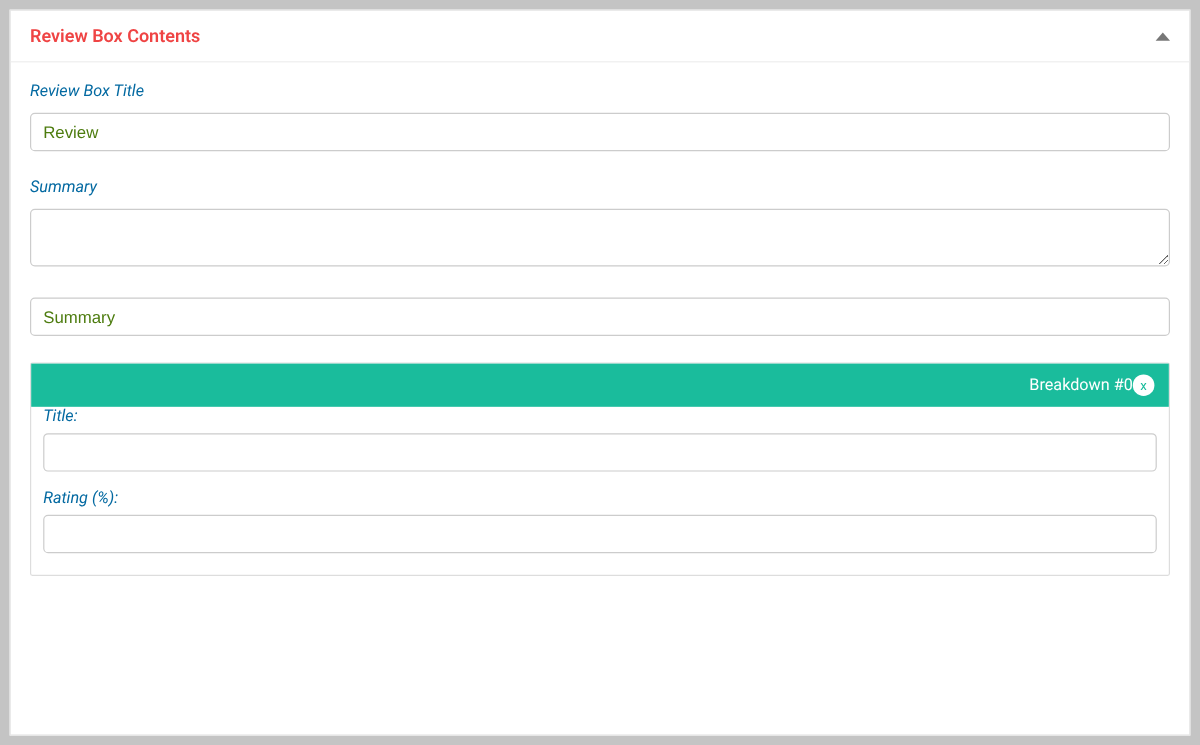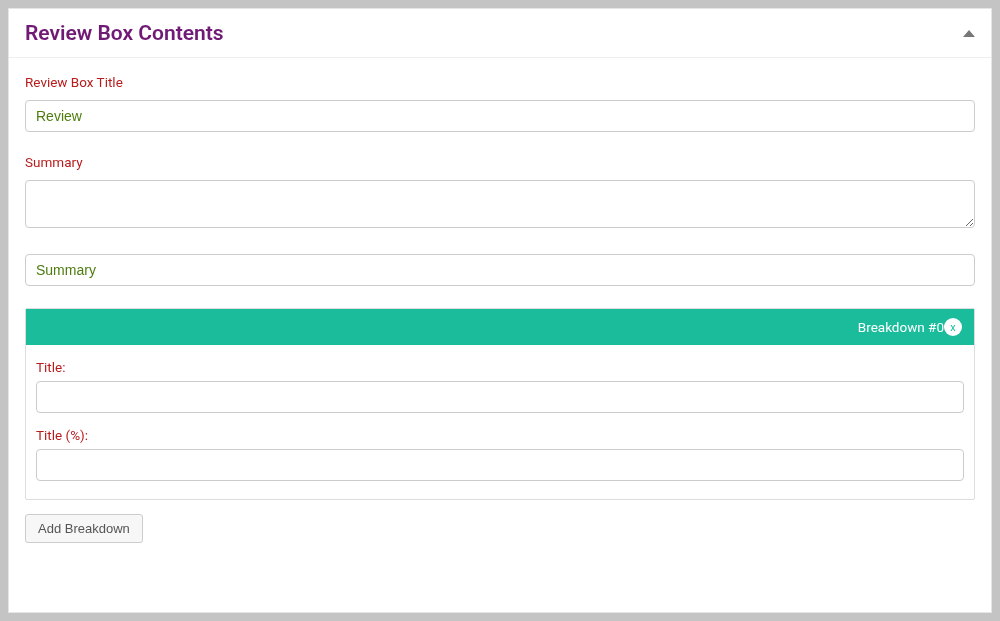--- a/index.html
+++ b/index.html
@@ -27,9 +27,9 @@
       border-bottom: 1px solid #eee;
     }
     .panel-header h2 {
-      font-size: 21px;
+      font-size: 15px;
       font-weight: 600;
-      color: #701a75;
+      color: #ef4444;
     }
     .collapse-toggle {
       width: 0;

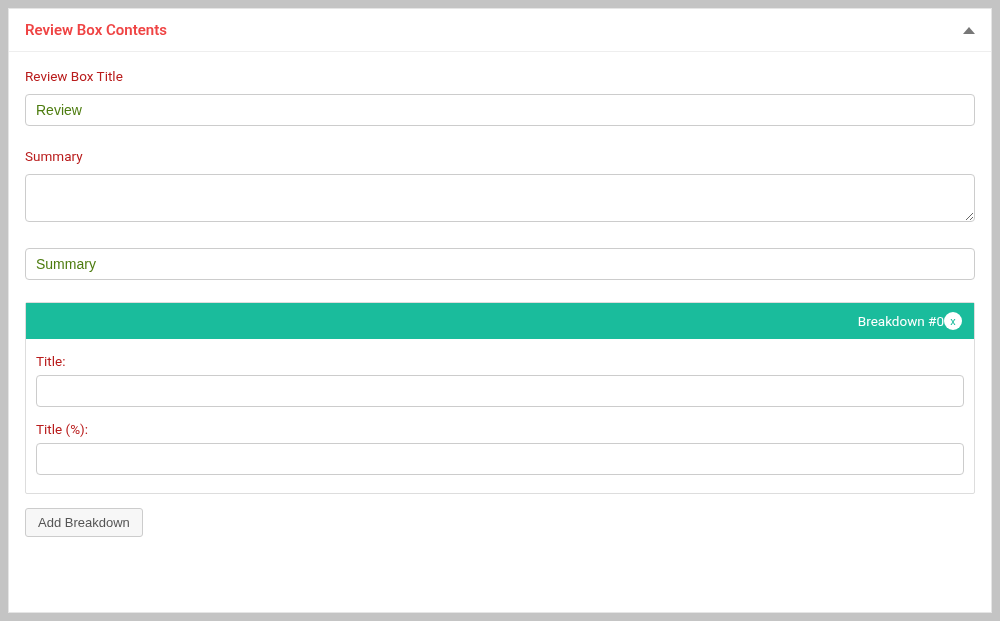--- a/index.html
+++ b/index.html
@@ -48,8 +48,9 @@
     .form-label {
       display: block;
       font-size: 13.5px;
-      color: #b91c1c;
+      color: #0369a1;
       margin-bottom: 10px;
+      font-style: italic;
     }
     .form-input {
       width: 100%;

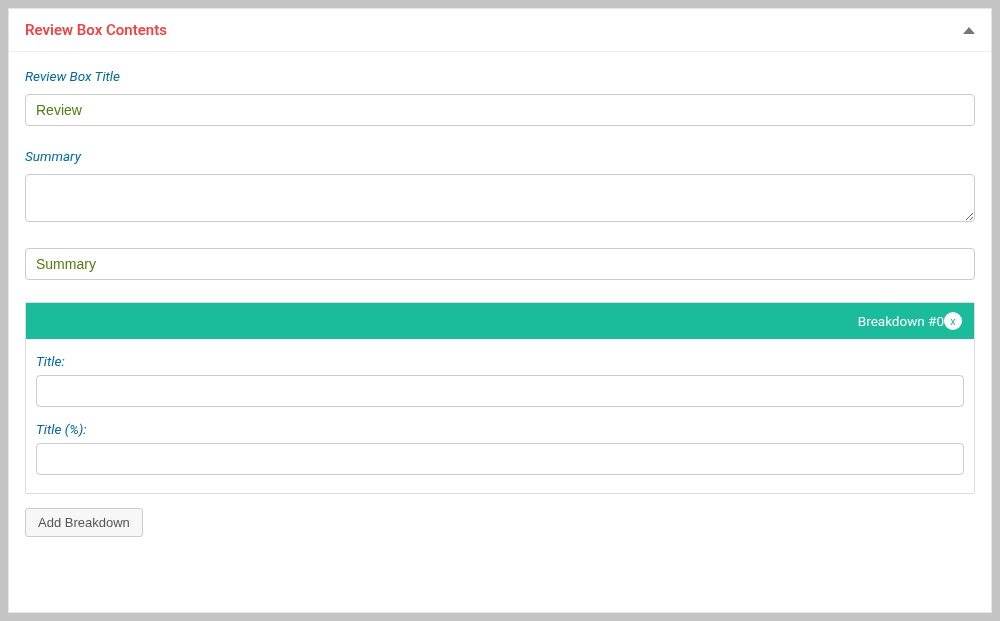--- a/index.html
+++ b/index.html
@@ -103,7 +103,7 @@
       line-height: 1;
     }
     .breakdown-body {
-      padding: 14px 10px 18px;
+      padding: 0 10px 18px;
     }
     .breakdown-body .form-group {
       margin-bottom: 14px;

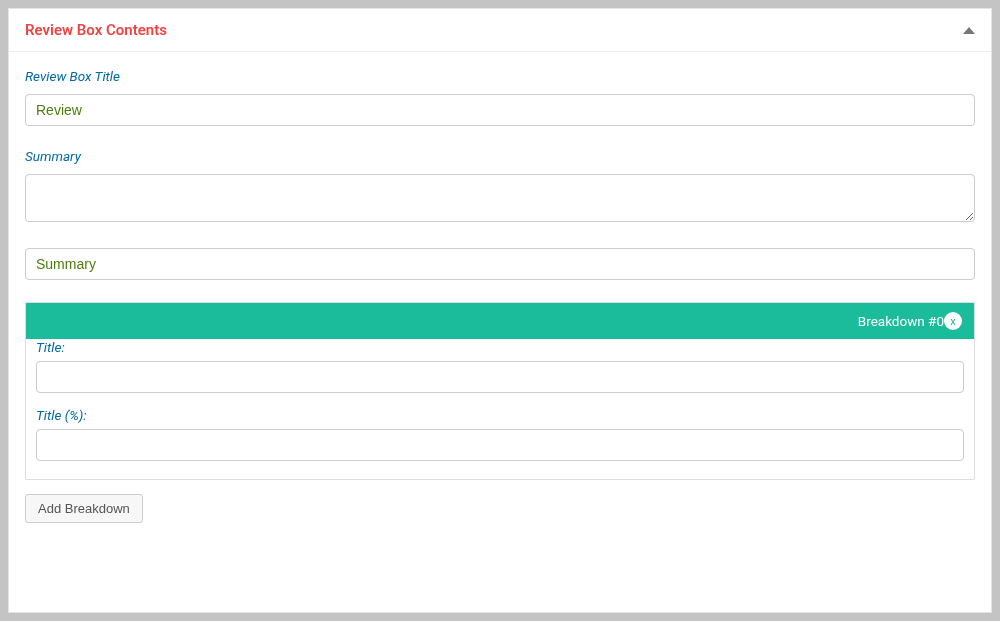--- a/index.html
+++ b/index.html
@@ -160,7 +160,7 @@
           <input type="text" class="form-input" value="" style="">
         </div>
         <div class="form-group">
-          <label class="form-label">Title (%):</label>
+          <label class="form-label">Rating (%):</label>
           <input type="text" class="form-input" value="" style="">
         </div>
       </div>

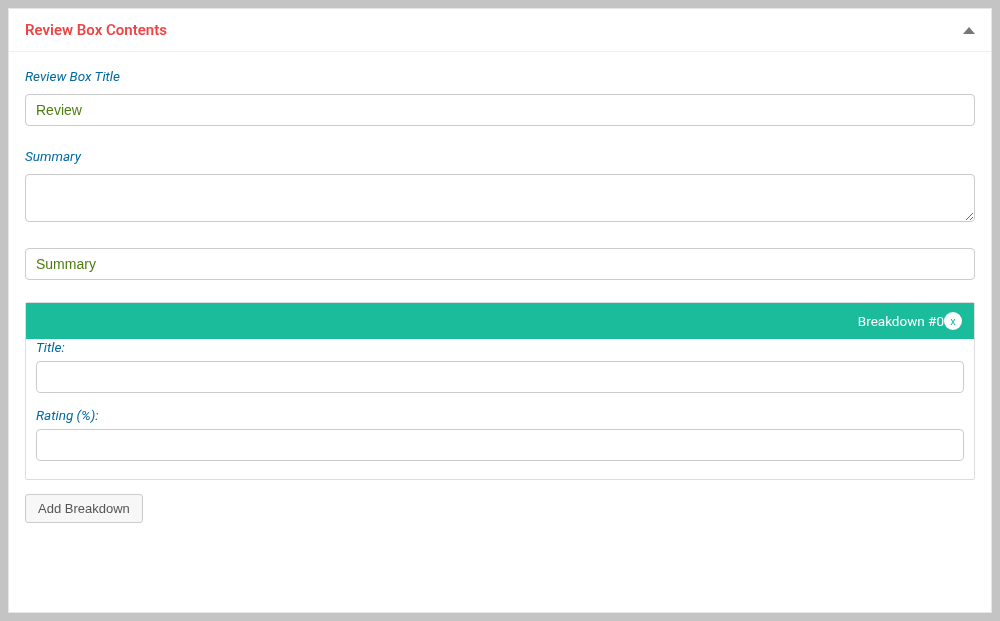--- a/index.html
+++ b/index.html
@@ -166,7 +166,6 @@
       </div>
     </div>
 
-    <button class="add-button">Add Breakdown</button>
 
   </div>
 </div>

